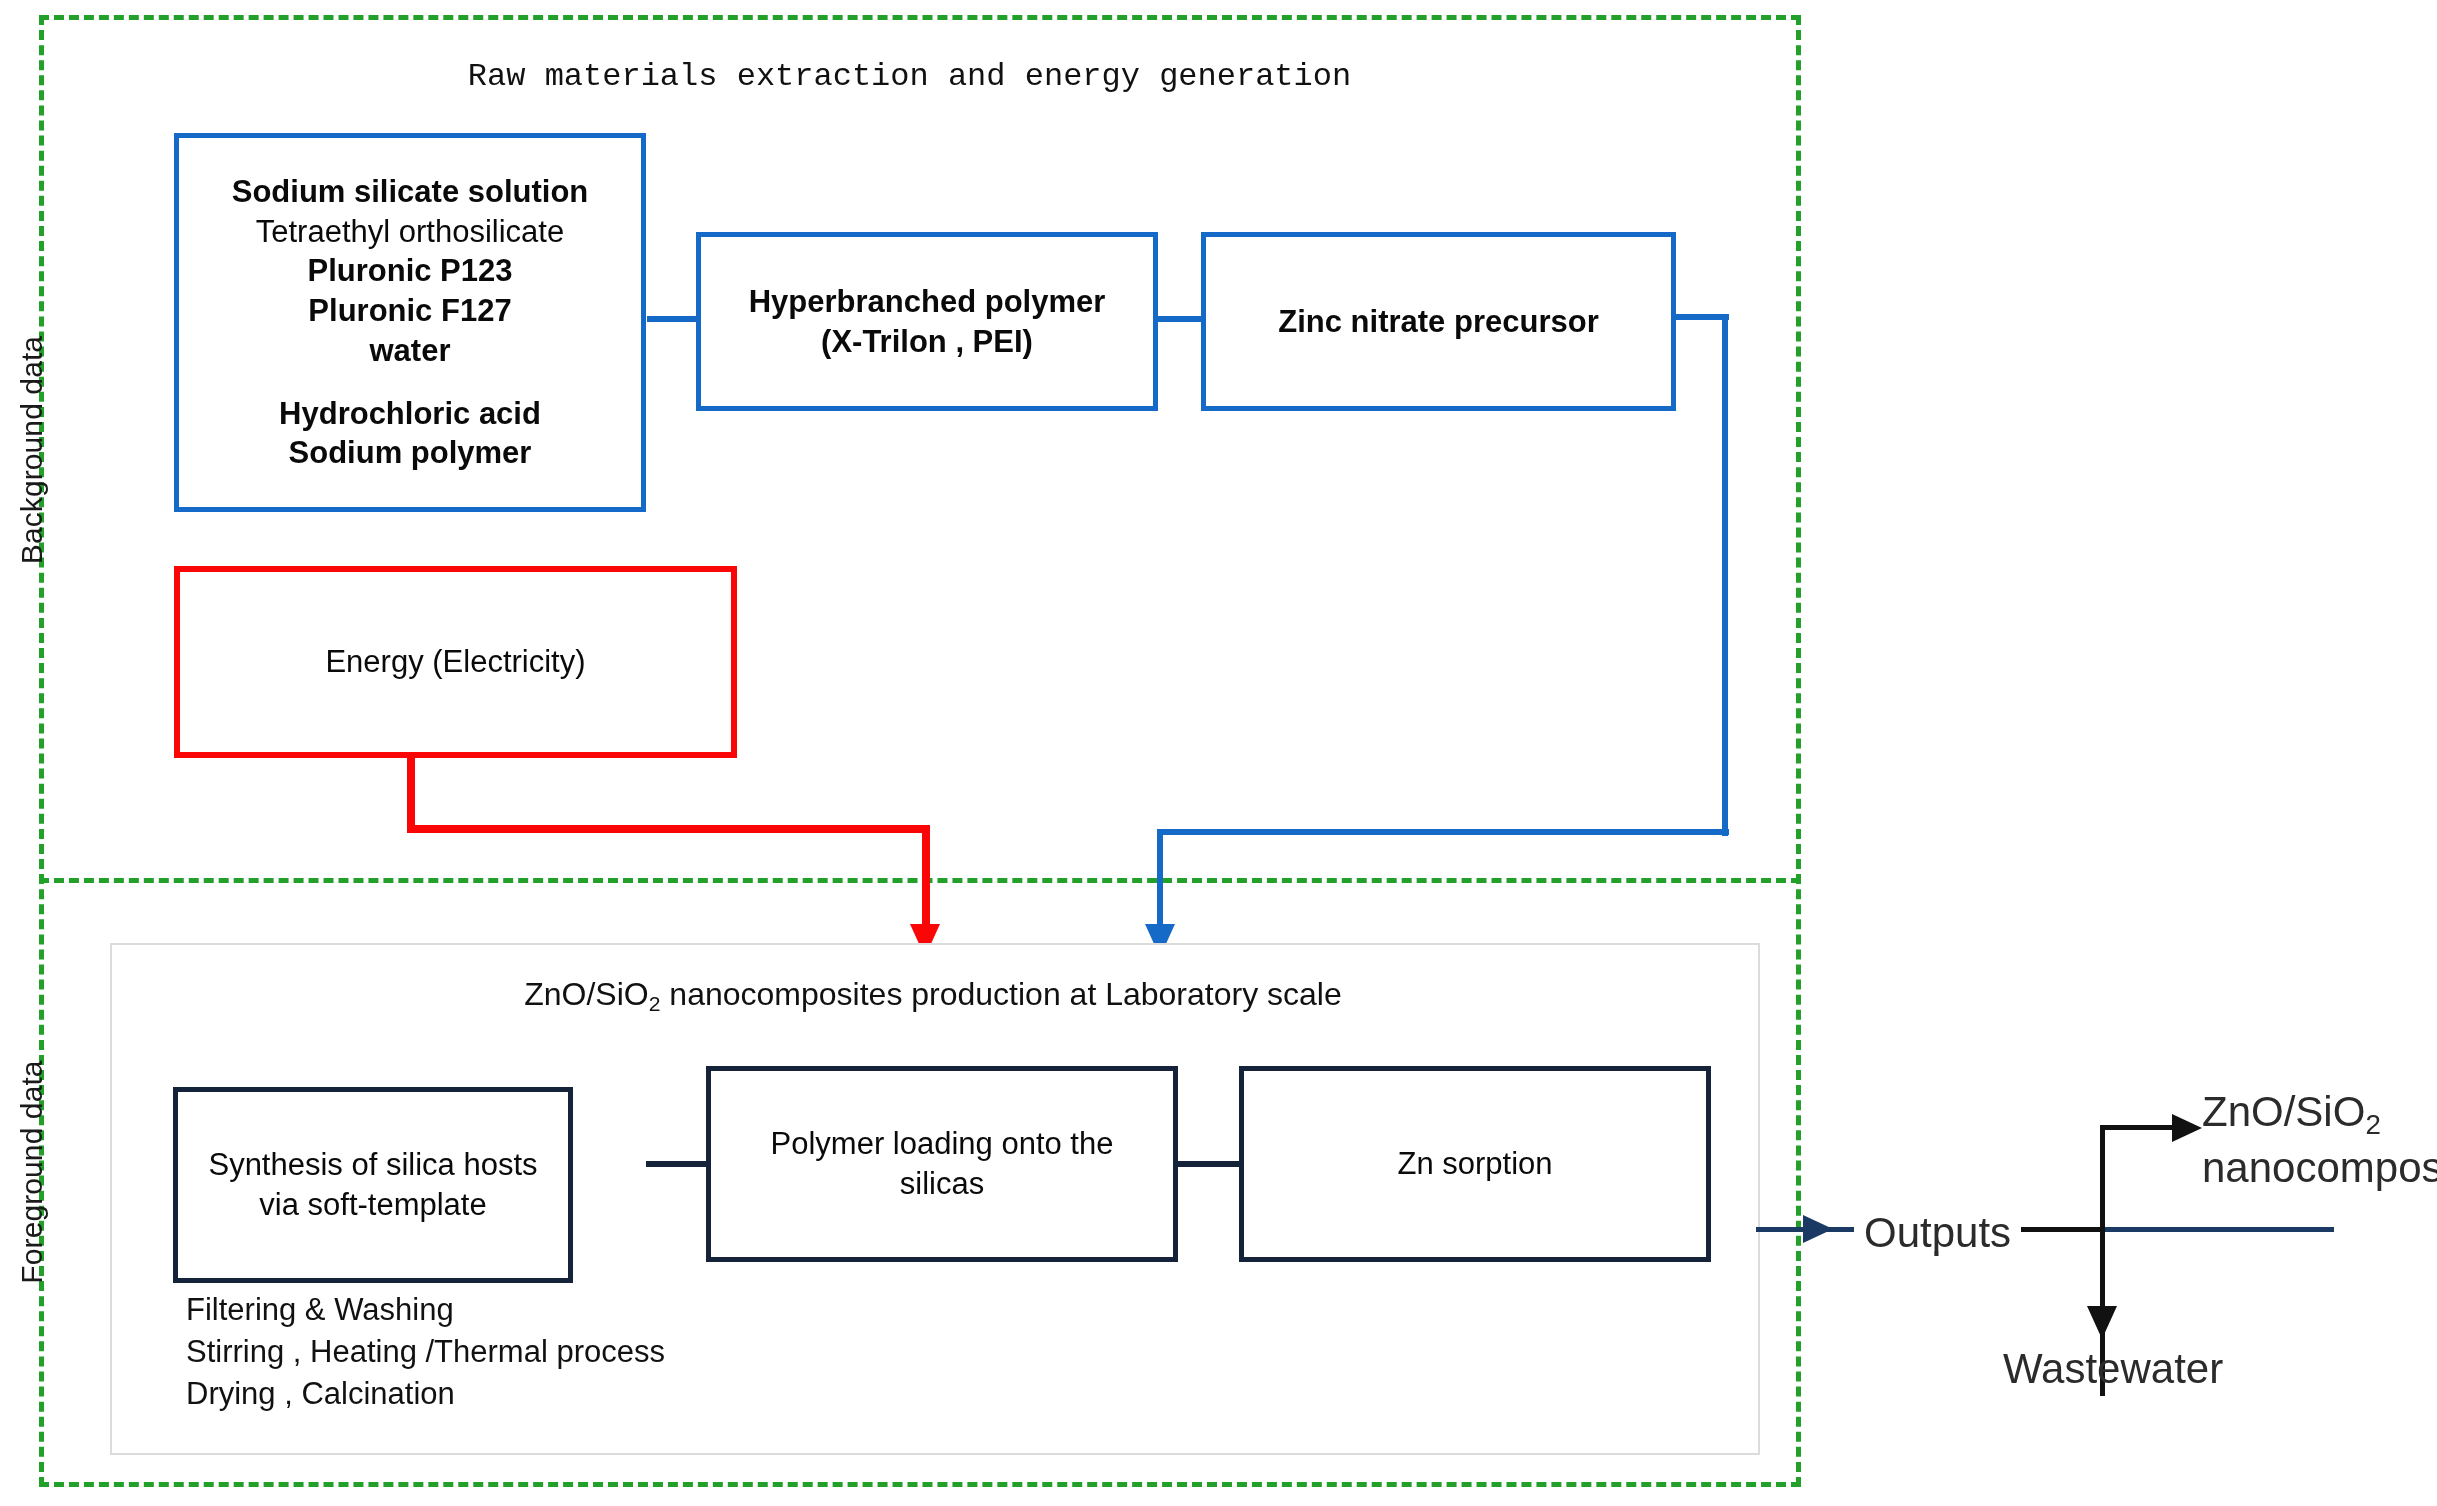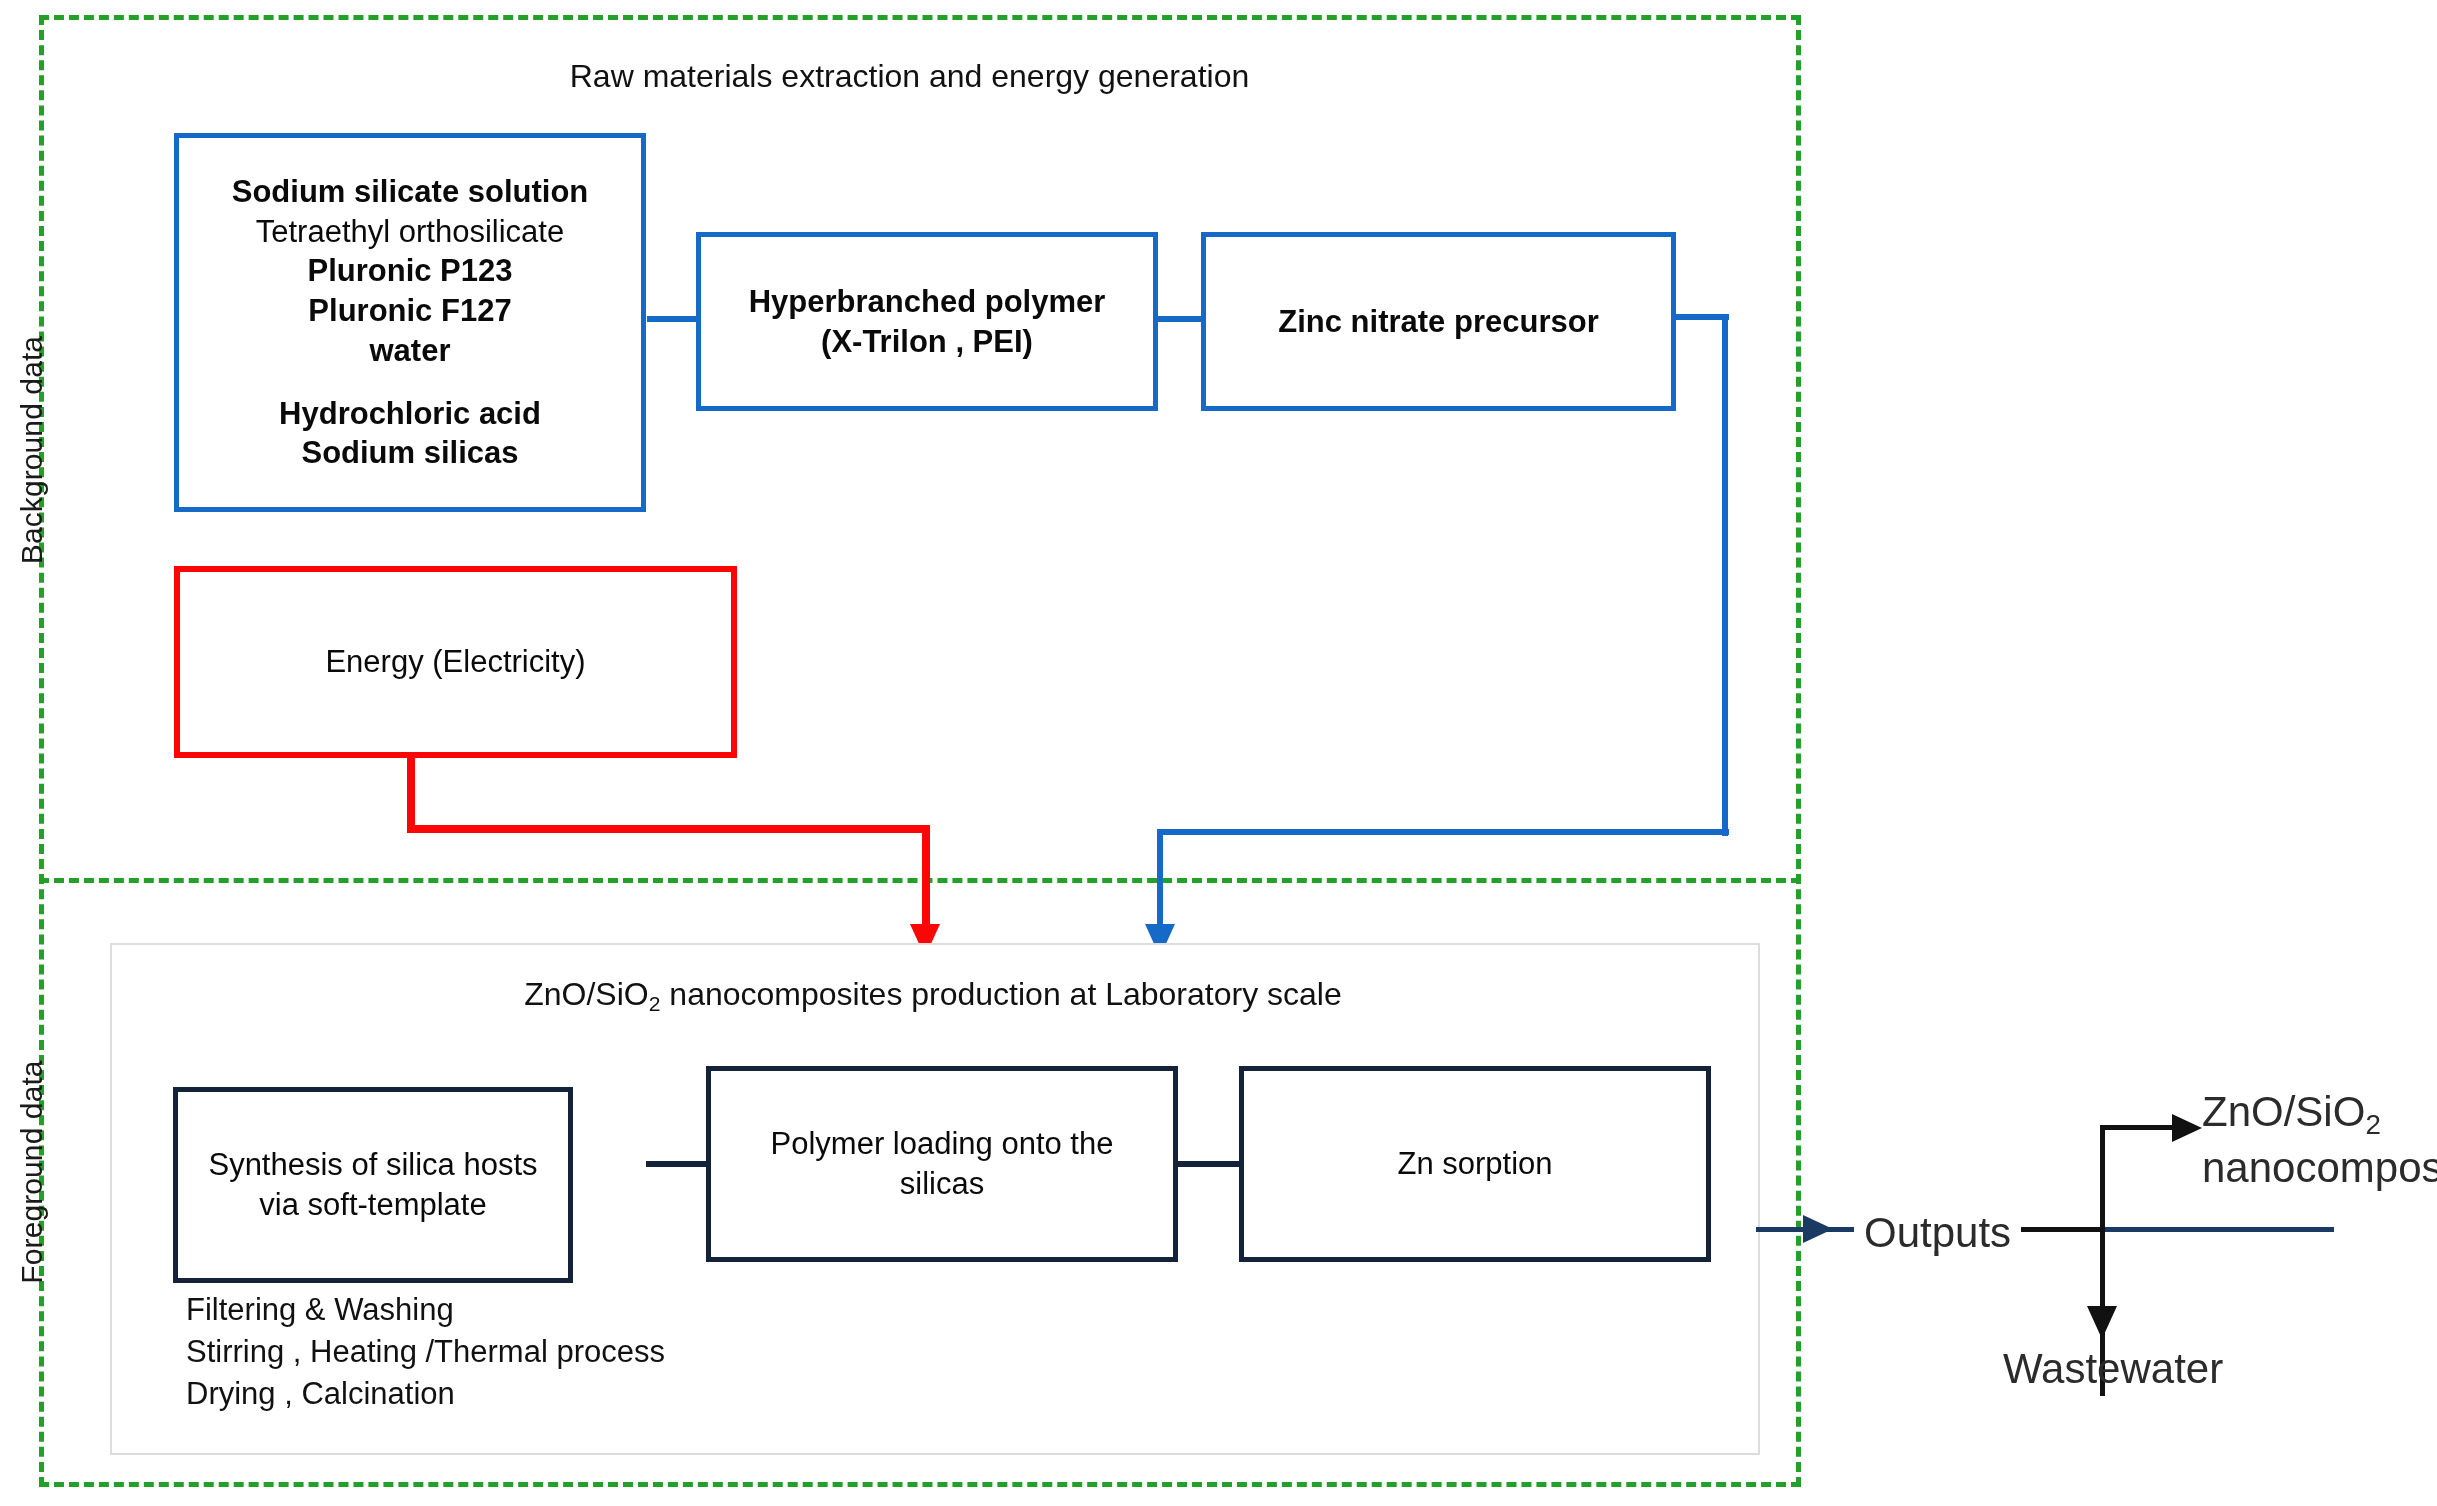--- a/index.html
+++ b/index.html
@@ -144,7 +144,7 @@
 
   <div class="side-label" style="left:-191px; top:1155px; width:445px;">Foreground data</div>
 
-  <div class="section-title" style="left:0px; top:58px; width:1819px;">Raw materials extraction and energy generation</div>
+  <div class="section-title" style="left:0px; top:58px; width:1819px;font-family:Liberation Mono, monospace;">Raw materials extraction and energy generation</div>
 
   <div class="box box-blue" style="left:174px; top:133px; width:472px; height:379px;">
     <div class="box-text">

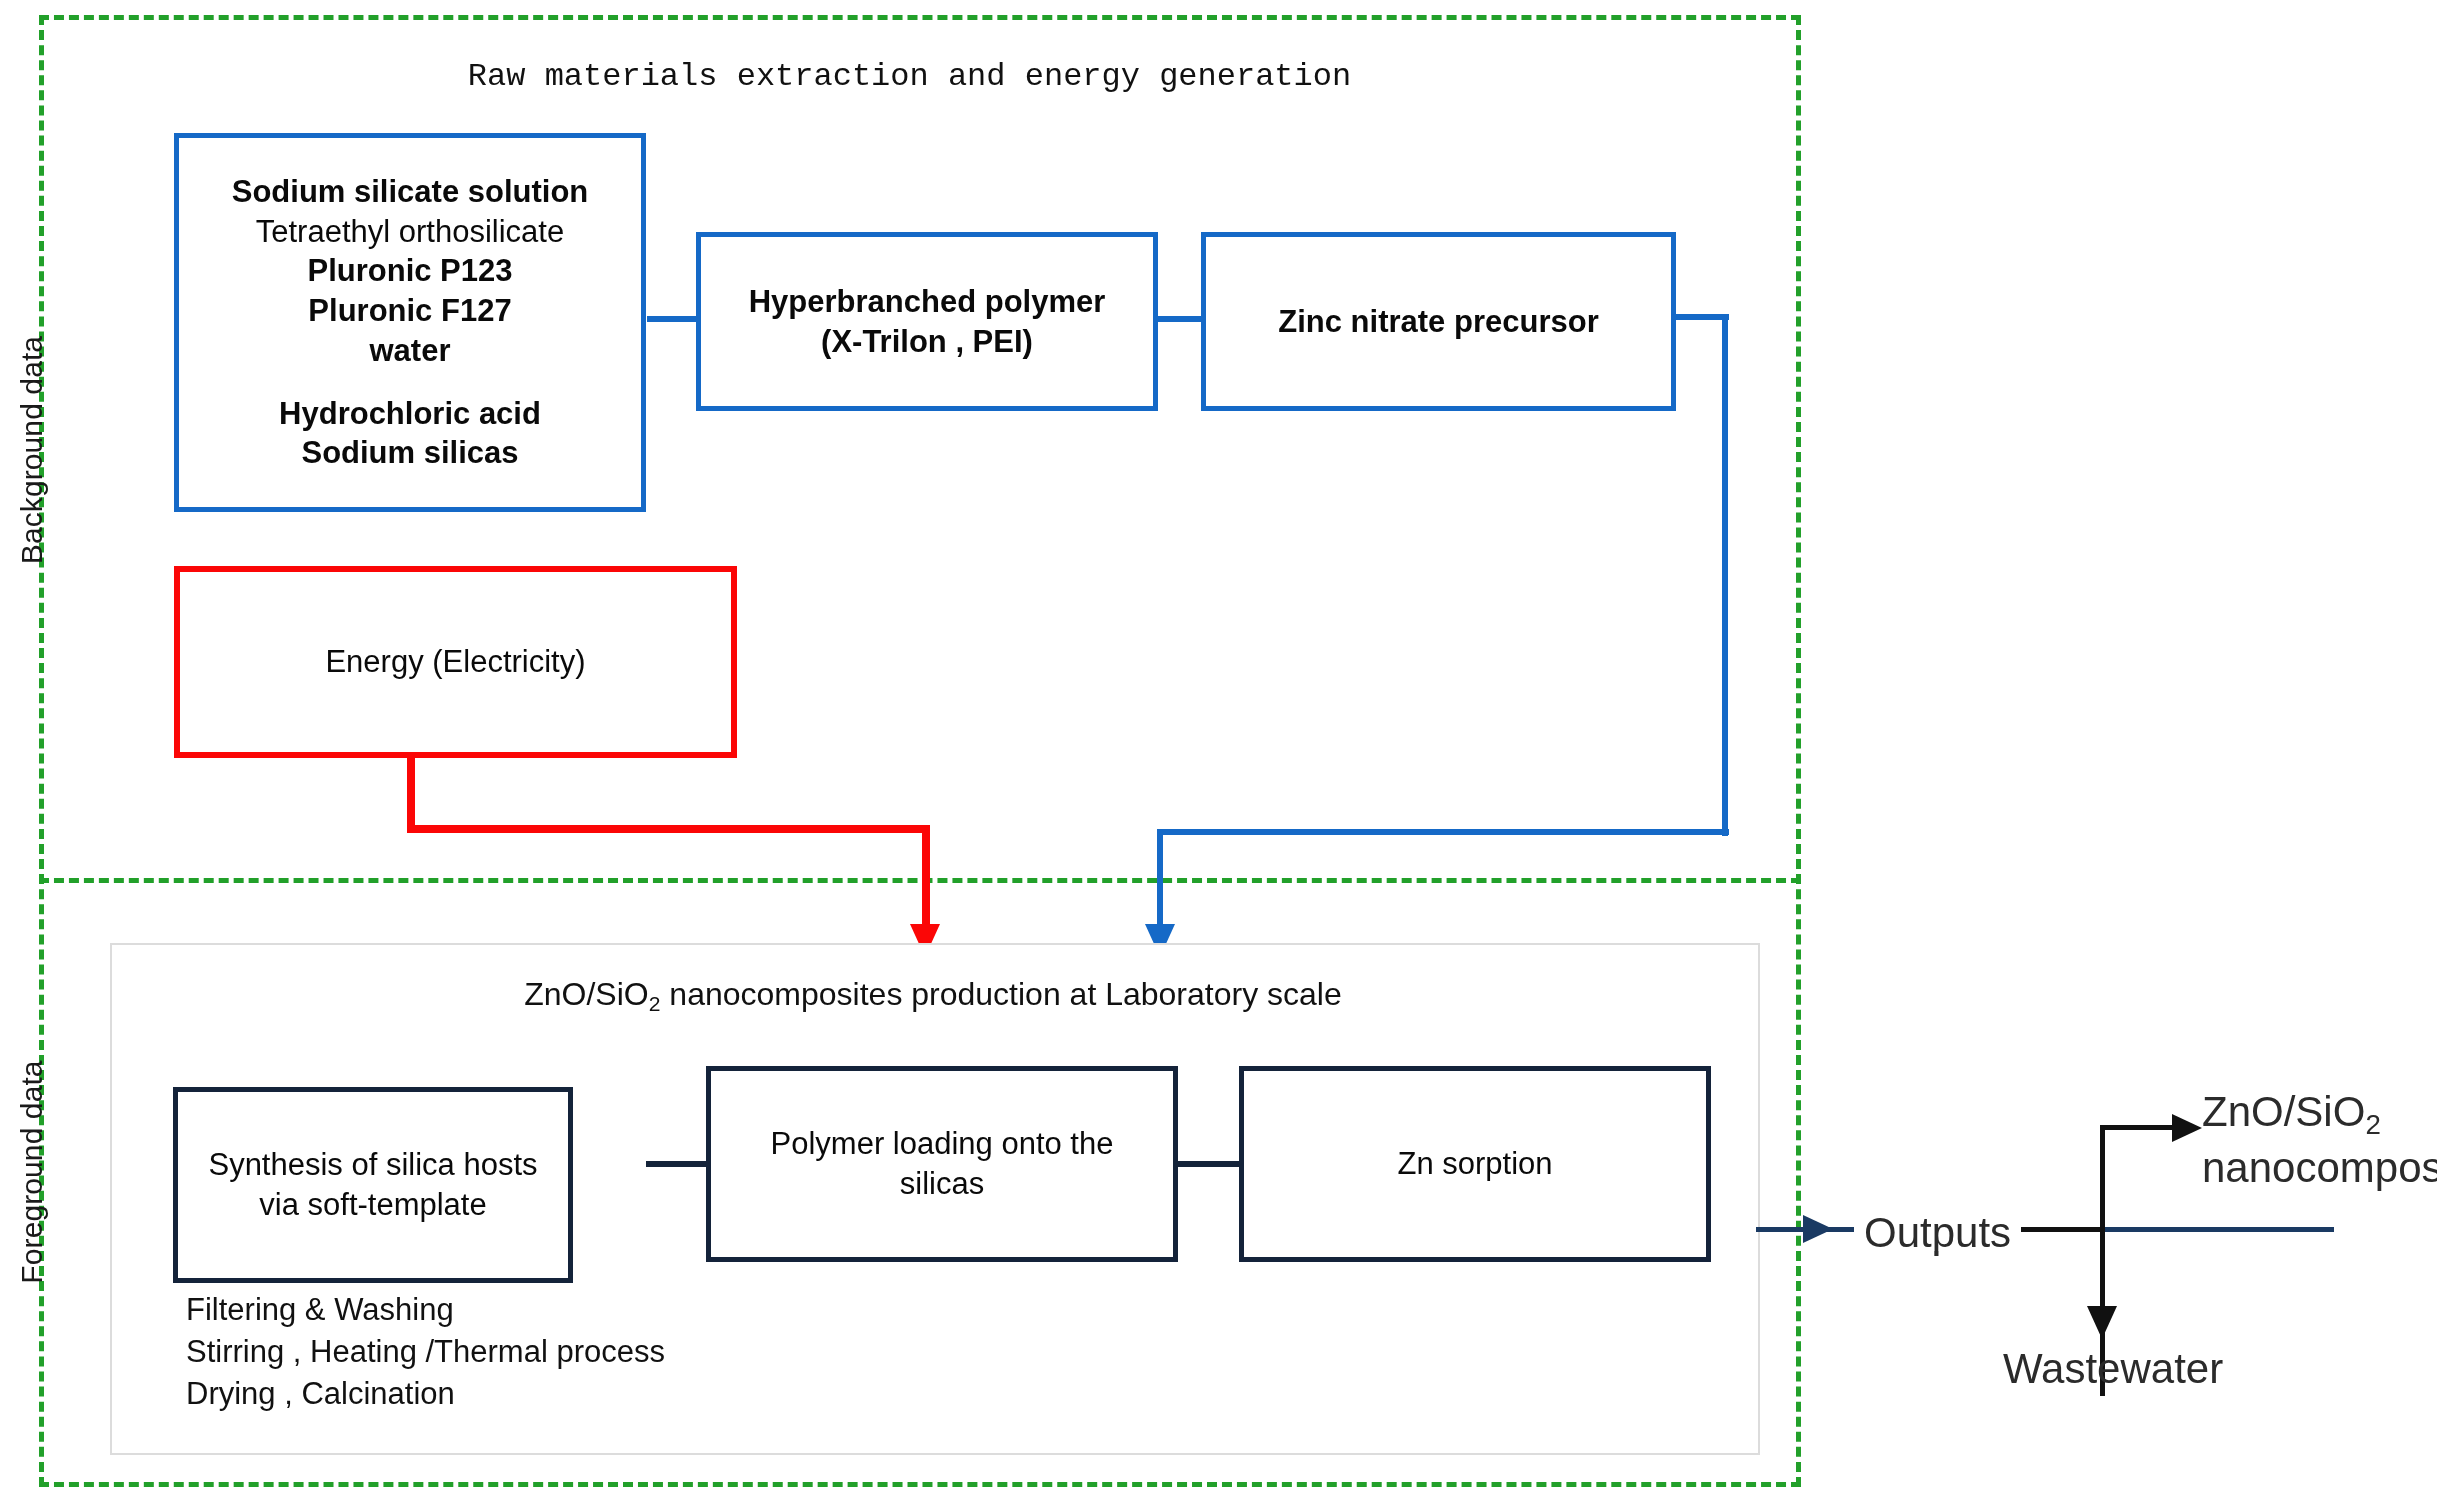--- a/index.html
+++ b/index.html
@@ -155,7 +155,7 @@
       <span class="bold">water</span>
       <span class="blank-line"></span>
       <span class="bold">Hydrochloric acid</span><br>
-      <span class="bold">Sodium silicas</span>
+      <span class="bold">Sodium polymer</span>
     </div>
   </div>
 

